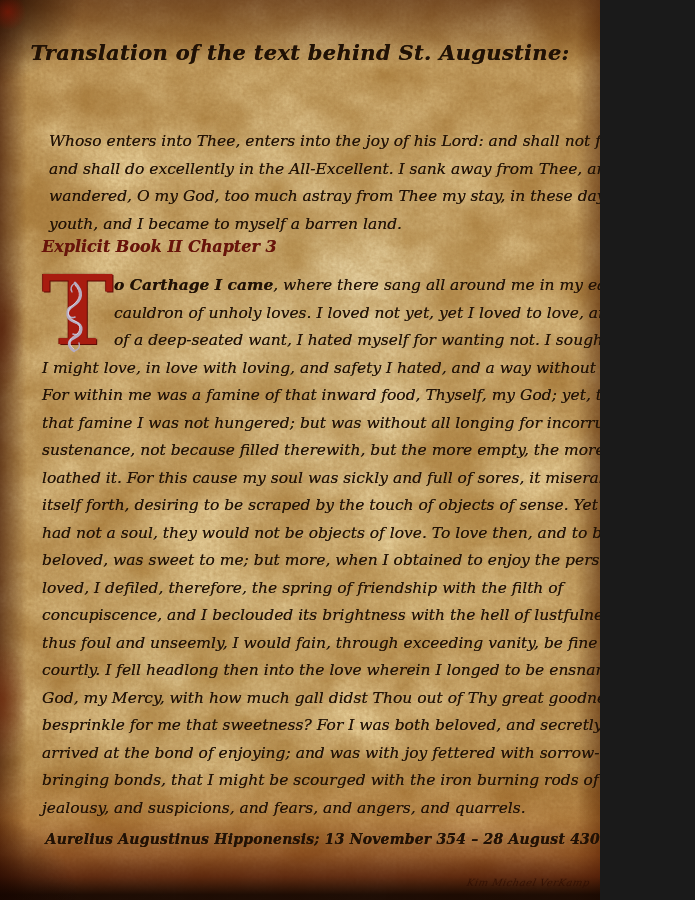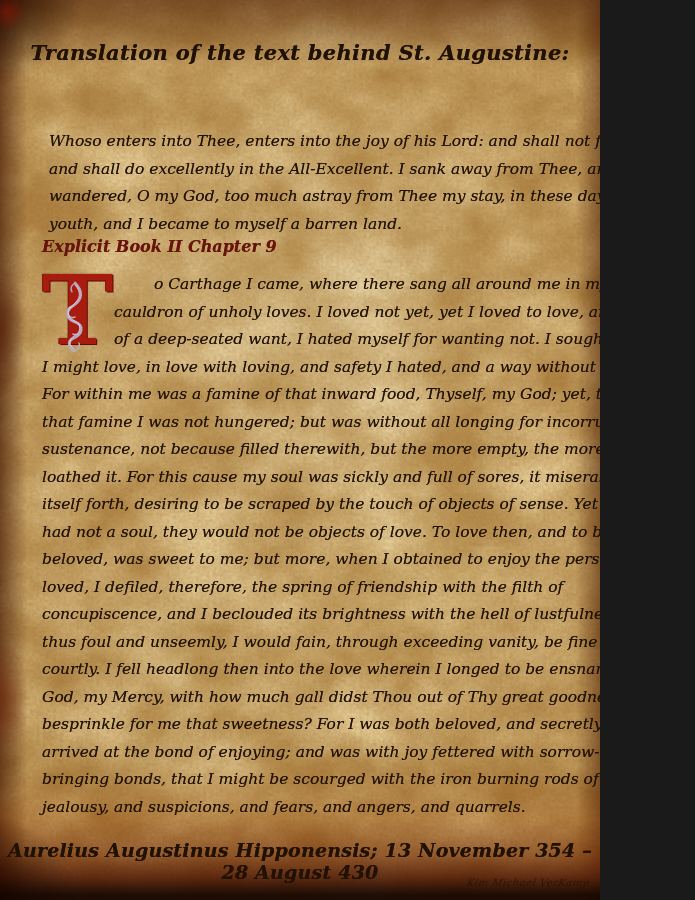--- a/index.html
+++ b/index.html
@@ -122,7 +122,7 @@
 
   <p class="intro">Whoso enters into Thee, enters into the joy of his Lord: and shall not fear, and shall do excellently in the All-Excellent. I sank away from Thee, and I wandered, O my God, too much astray from Thee my stay, in these days of my youth, and I became to myself a barren land.</p>
 
-  <h2 class="rubric">Explicit Book II Chapter 9</h2>
+  <h2 class="rubric">Explicit Book II Chapter 3</h2>
 
   <p class="bodytext">
     <span class="dropcap">

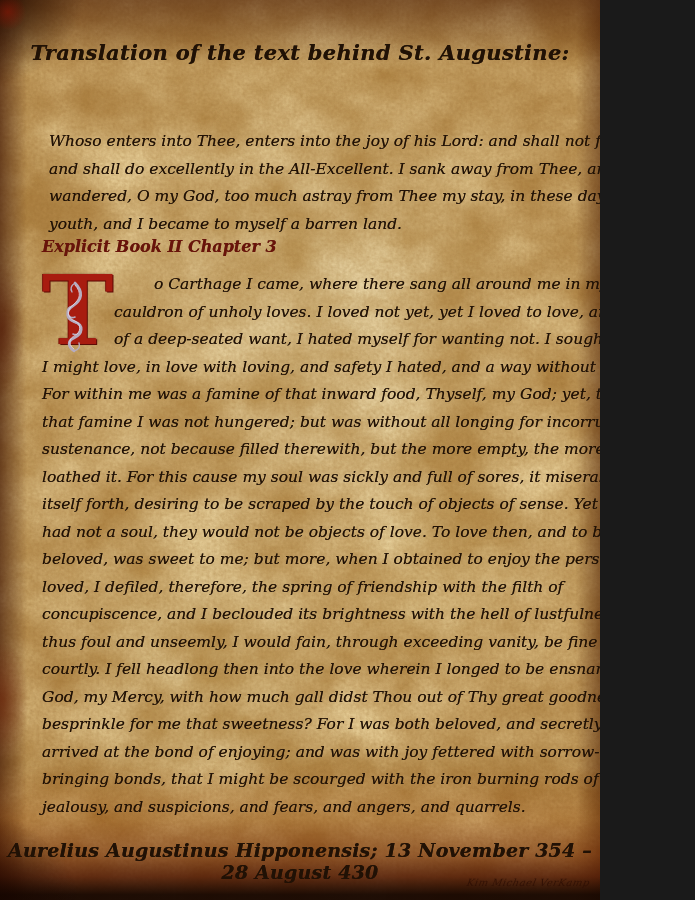--- a/index.html
+++ b/index.html
@@ -80,7 +80,7 @@
     text-shadow:1px 1px 0 #5e0c05, -1px 0 0 #7c130a, 0 0 2px rgba(60,8,2,.6);
   }
   .flourish{position:absolute;left:16px;top:8px;pointer-events:none;}
-  .lead{font-weight:normal;padding-left:40px;}
+  .lead{font-weight:bold;}
   .attribution{
     position:absolute;top:831px;left:0;right:0;margin:8px;
     text-align:center;

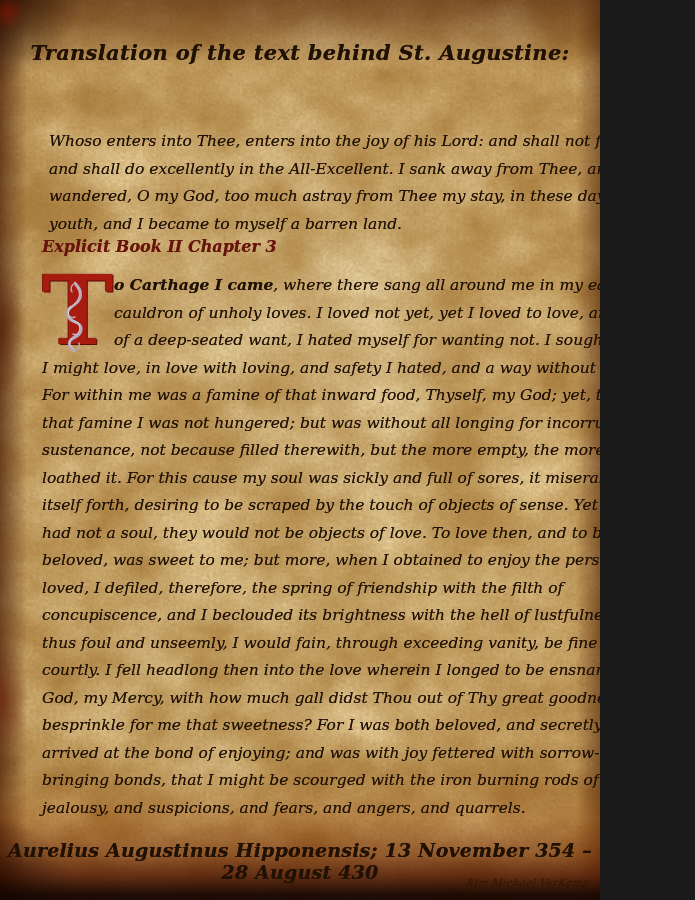--- a/index.html
+++ b/index.html
@@ -82,9 +82,9 @@
   .flourish{position:absolute;left:16px;top:8px;pointer-events:none;}
   .lead{font-weight:bold;}
   .attribution{
-    position:absolute;top:831px;left:0;right:0;margin:8px;
-    text-align:center;
-    font-size:19px;font-weight:bold;font-style:italic;
+    position:absolute;top:831px;left:0;right:0;margin:0;
+    text-align:right;
+    font-size:14px;font-weight:bold;font-style:italic;
     letter-spacing:.2px;
     text-shadow:0 0 .6px rgba(25,12,4,.85);
   }

